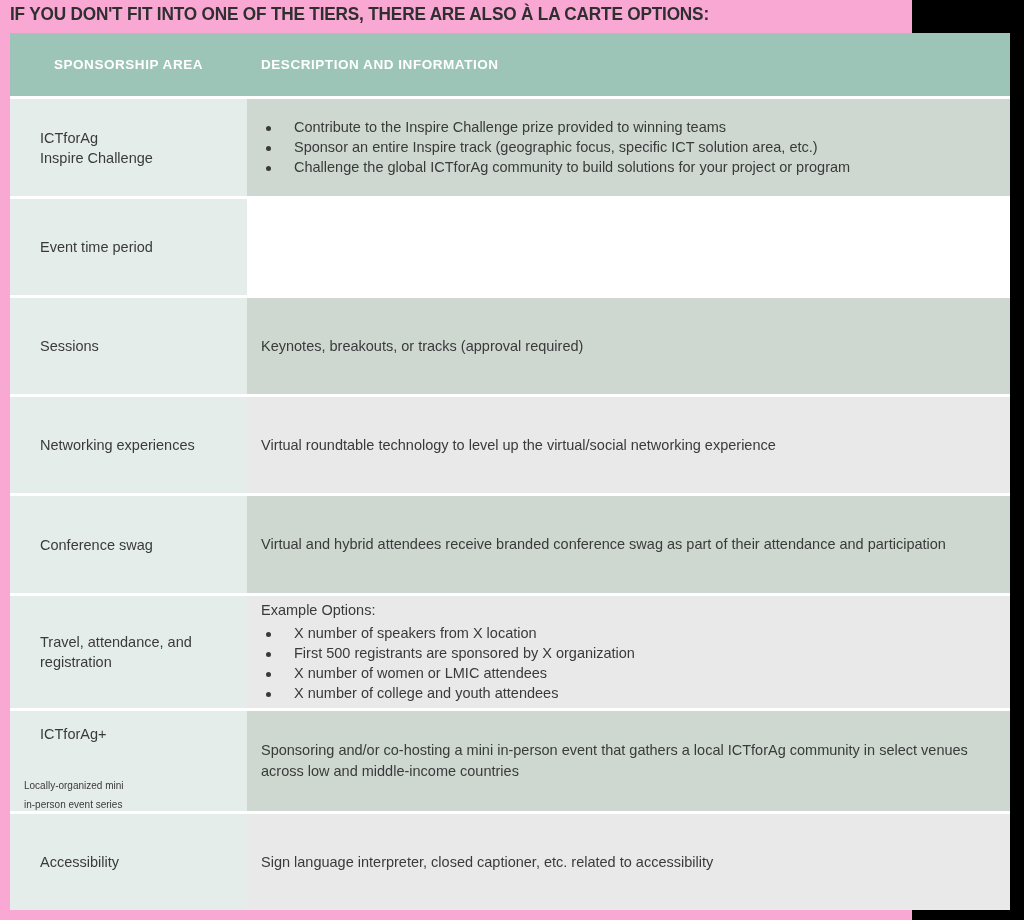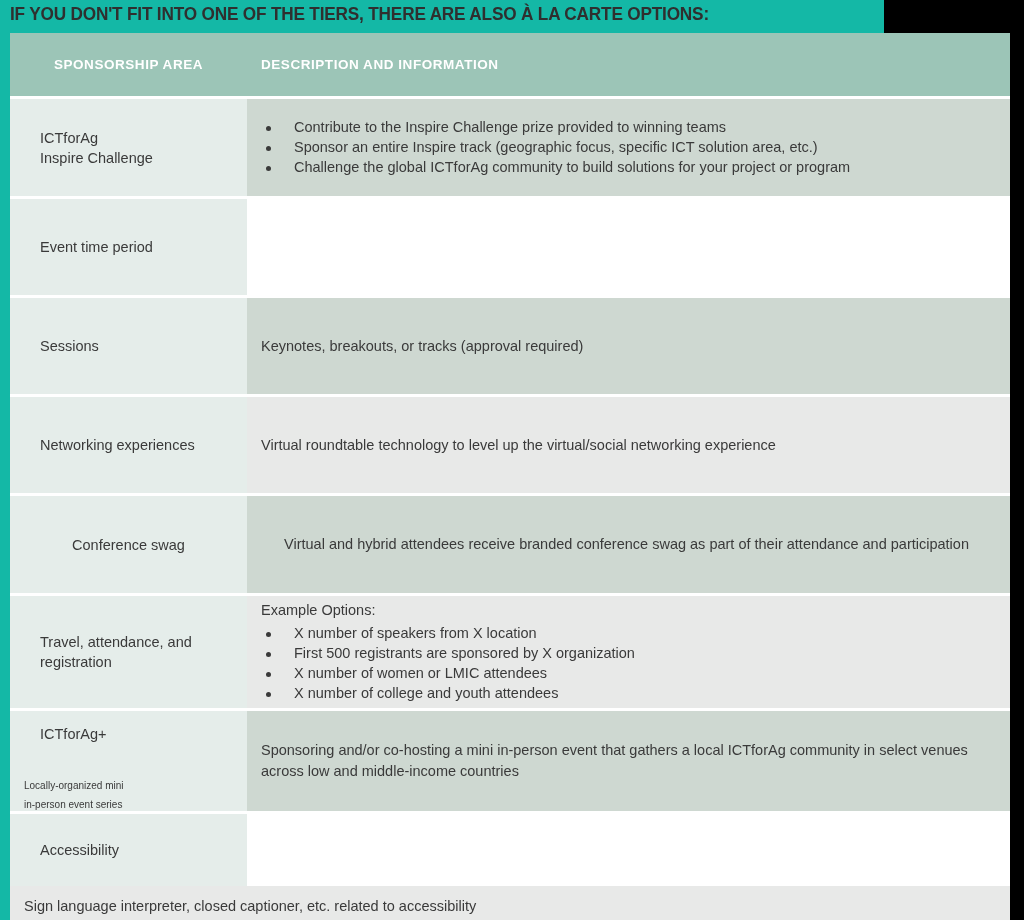--- a/index.html
+++ b/index.html
@@ -19,7 +19,8 @@
     position: relative;
     width: 884px;
     height: 920px;
-    background: #14b8a6;
+    background: #f9a8d4;
+    padding-left: 28px;
   }
 
   

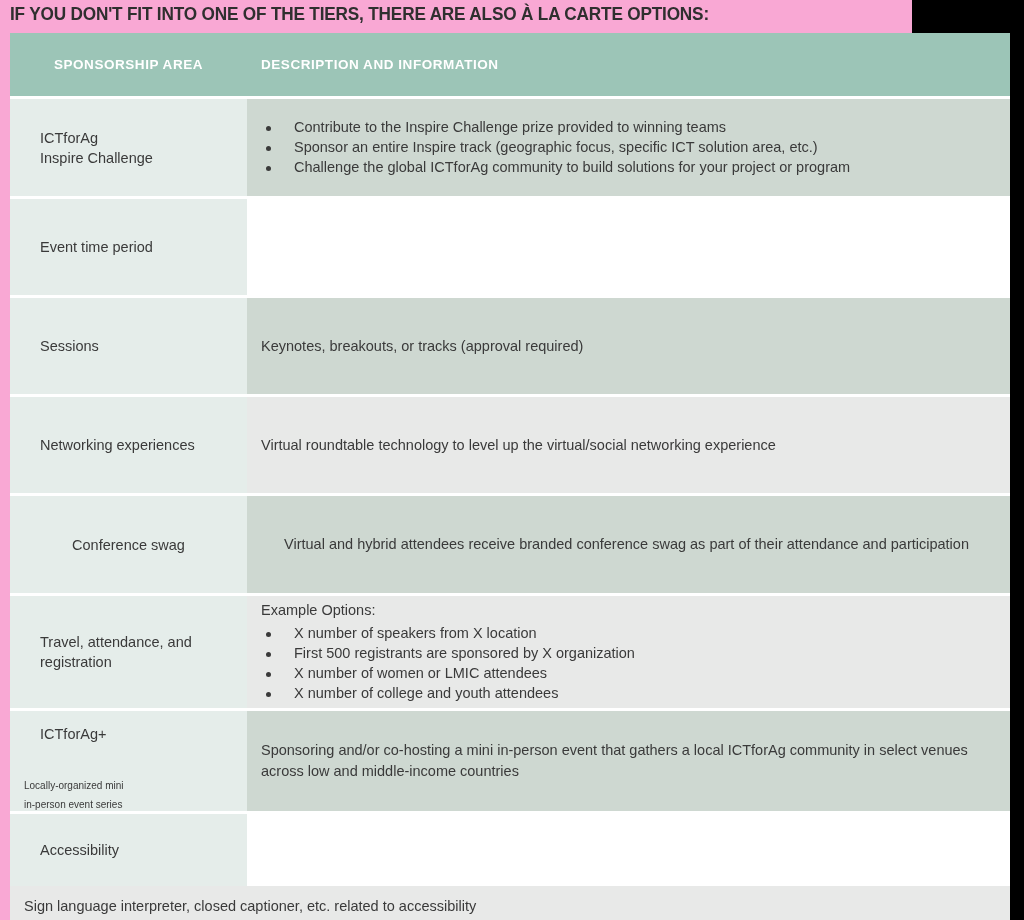--- a/index.html
+++ b/index.html
@@ -215,7 +215,7 @@
         </div>
       </div>
       <div class="row-gap"></div>
-      <div class="row body tint-sage" style="height: 97px; text-align: center;">
+      <div class="row body tint-sage" style="height: 97px;">
         <div class="cell-area">
           <div class="area-main">
             <span class="ln">Conference swag</span>

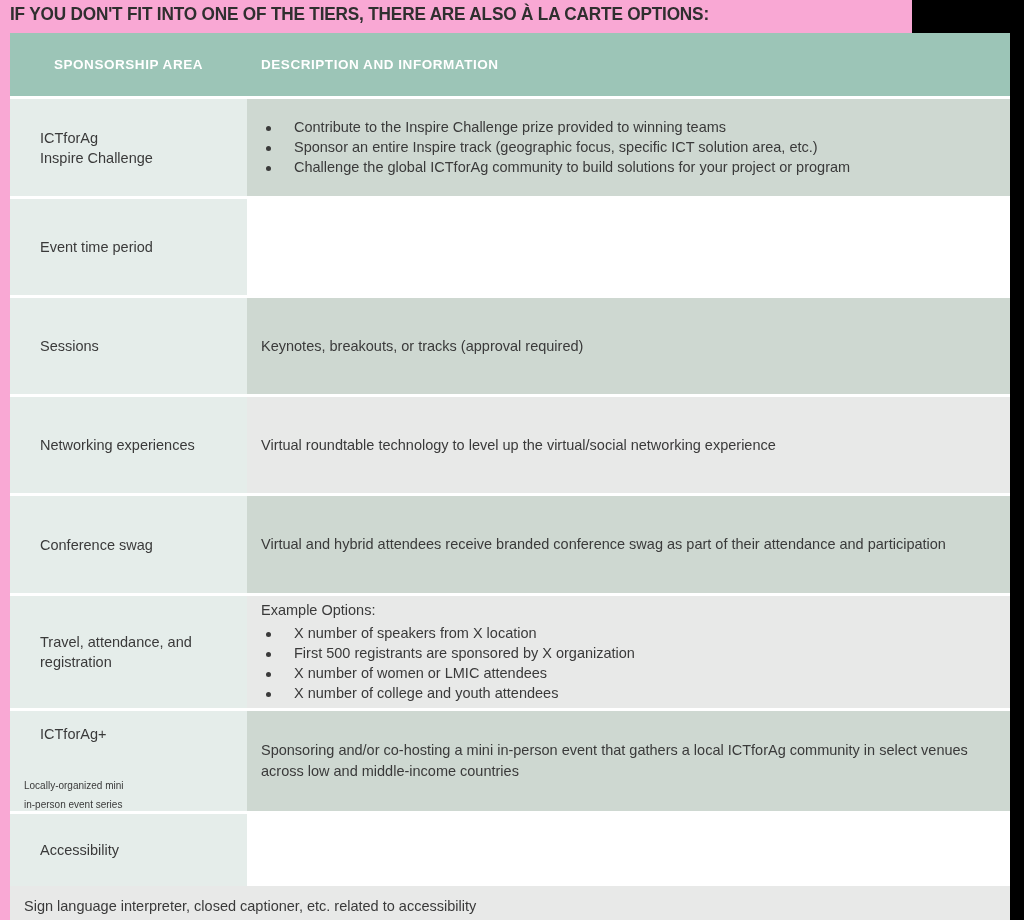--- a/index.html
+++ b/index.html
@@ -259,7 +259,7 @@
         </div>
       </div>
       <div class="row-gap"></div>
-      <div class="row body tint-light" style="height: 96px; flex-direction: column;">
+      <div class="row body tint-light" style="height: 96px;">
         <div class="cell-area">
           <div class="area-main">
             <span class="ln">Accessibility</span>

